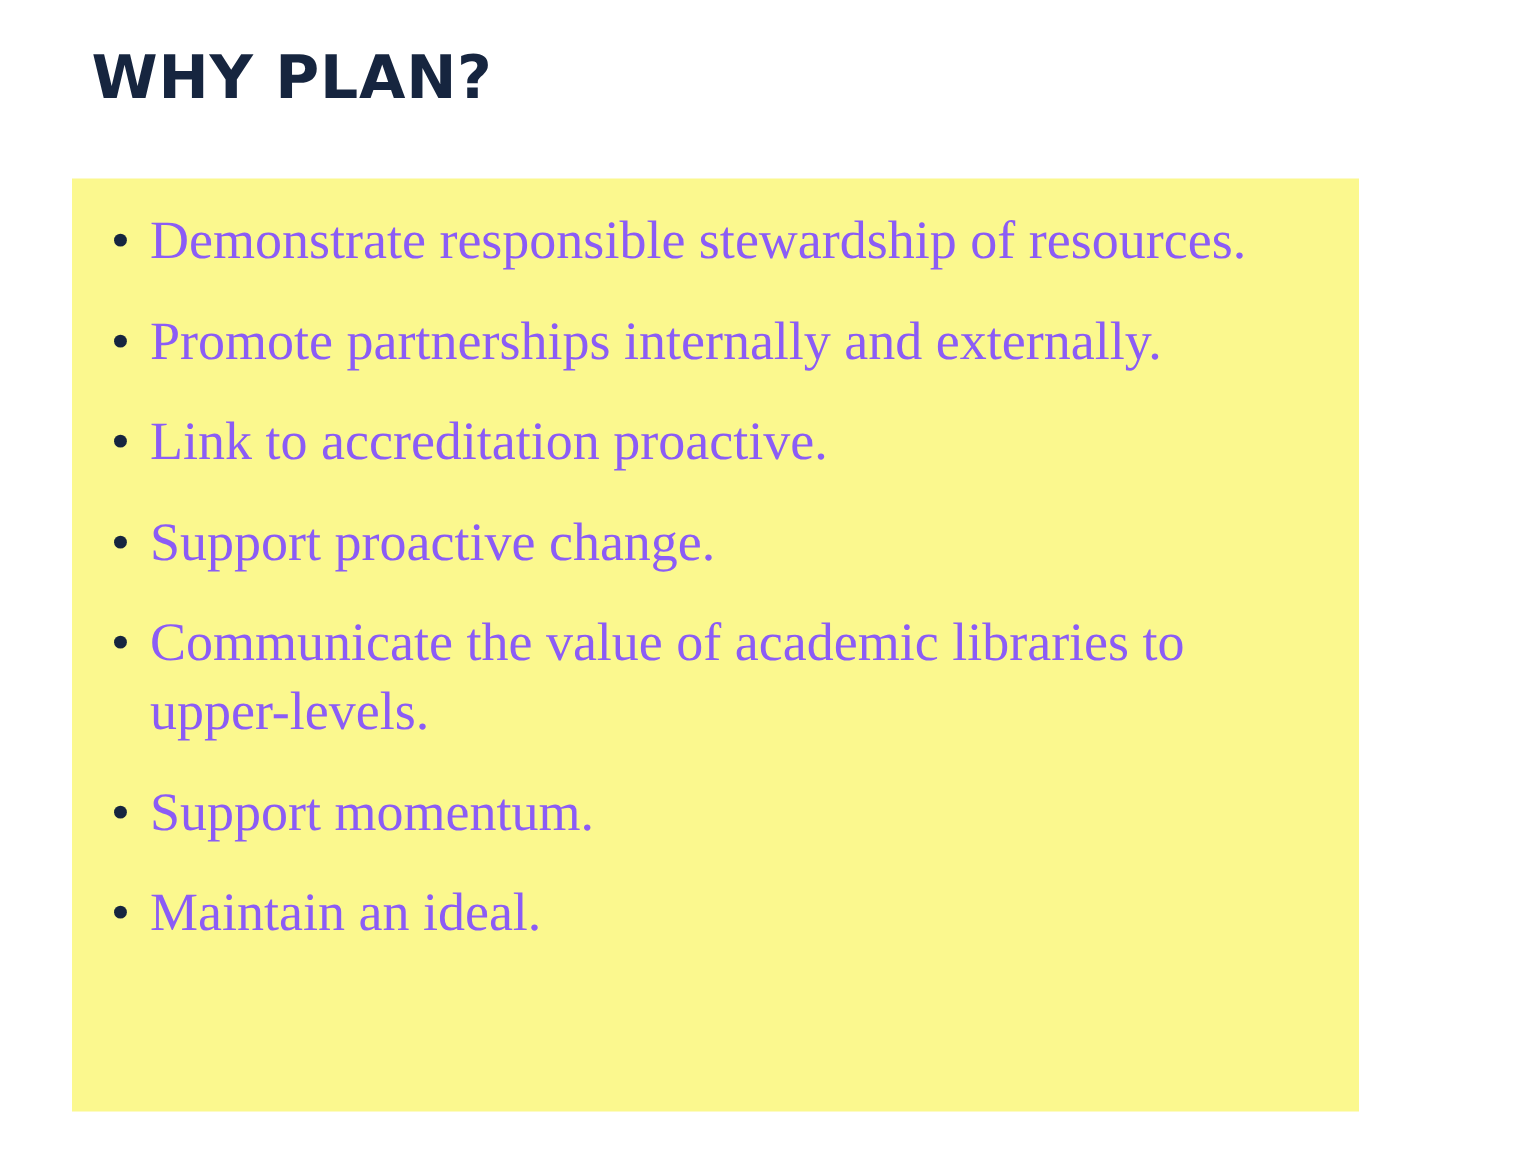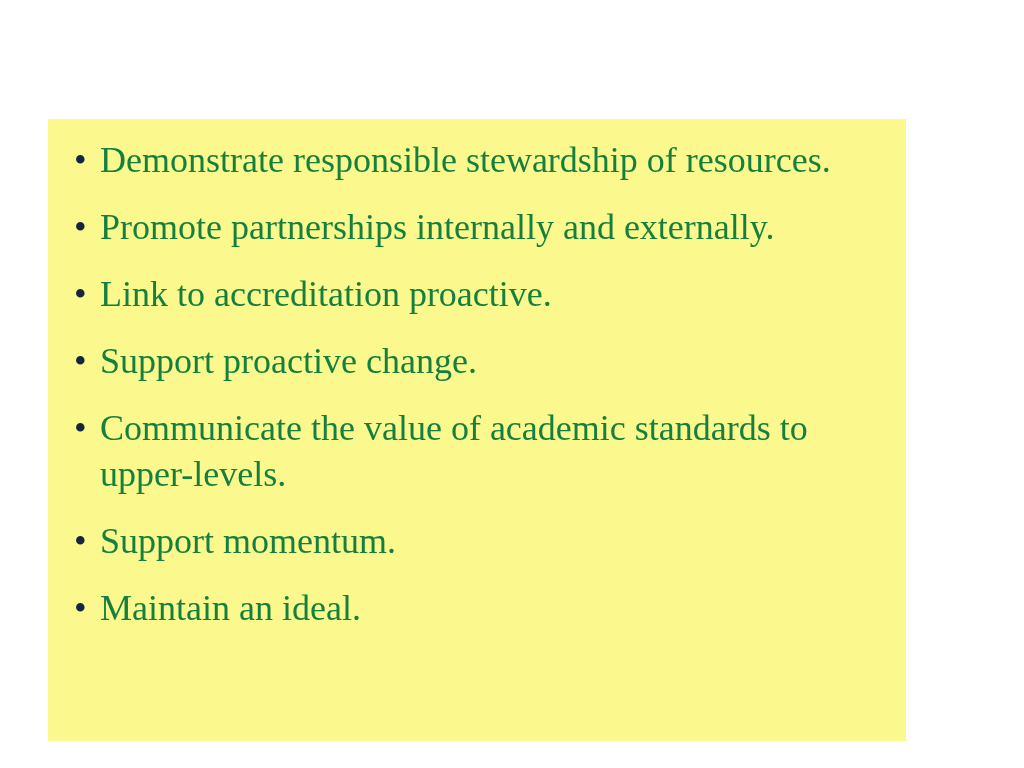--- a/index.html
+++ b/index.html
@@ -75,6 +75,7 @@
 
 <div class="slide">
 
+  <div class="slide-title">WHY PLAN?</div>
 
   <div class="content-box">
     <ul class="bullet-list">

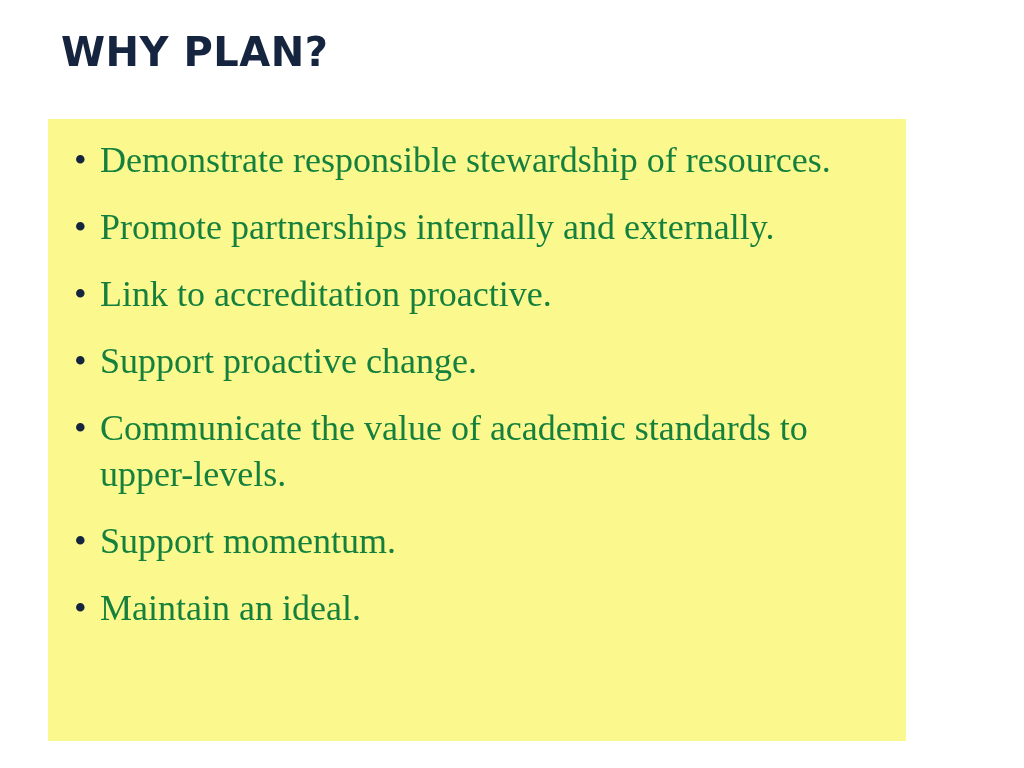--- a/index.html
+++ b/index.html
@@ -66,7 +66,7 @@
     font-family: "Liberation Serif", serif;
     font-size: 36px;
     line-height: 46px;
-    color: #15803d;
+    color: #8b5cf6;
     max-width: 800px;
   }
 </style>

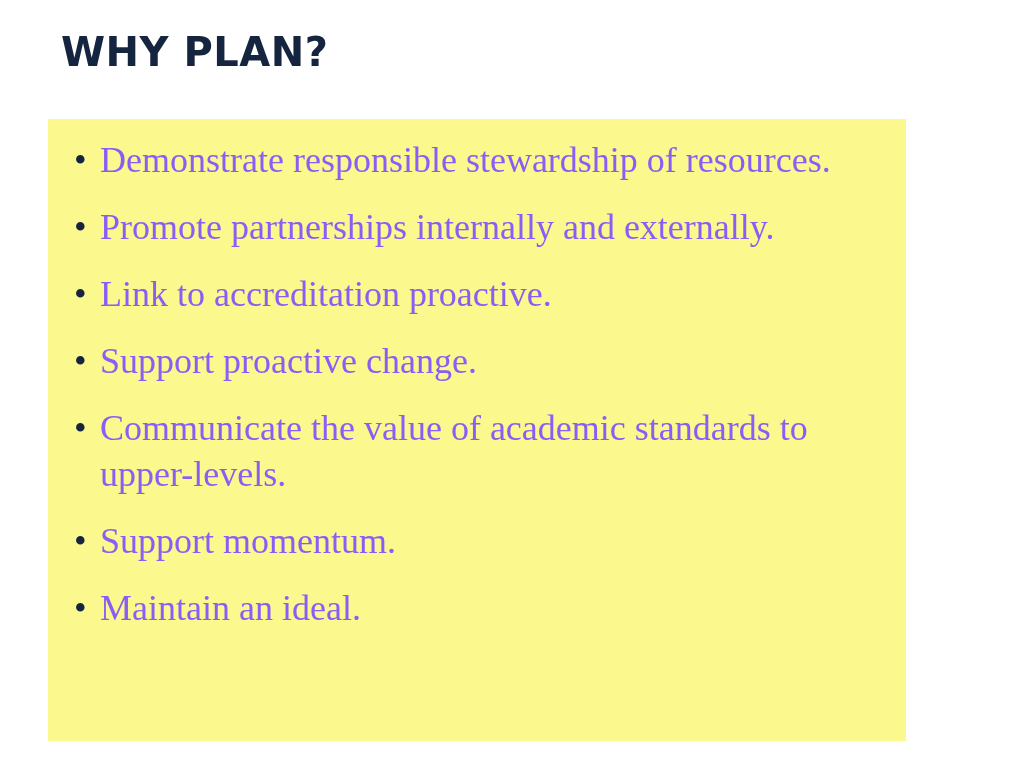--- a/index.html
+++ b/index.html
@@ -102,7 +102,7 @@
 
       <li class="bullet-item">
         <span class="bullet-marker">•</span>
-        <span class="bullet-text">Communicate the value of academic standards to upper-levels.</span>
+        <span class="bullet-text">Communicate the value of academic libraries to upper-levels.</span>
       </li>
 
       <li class="bullet-item">

